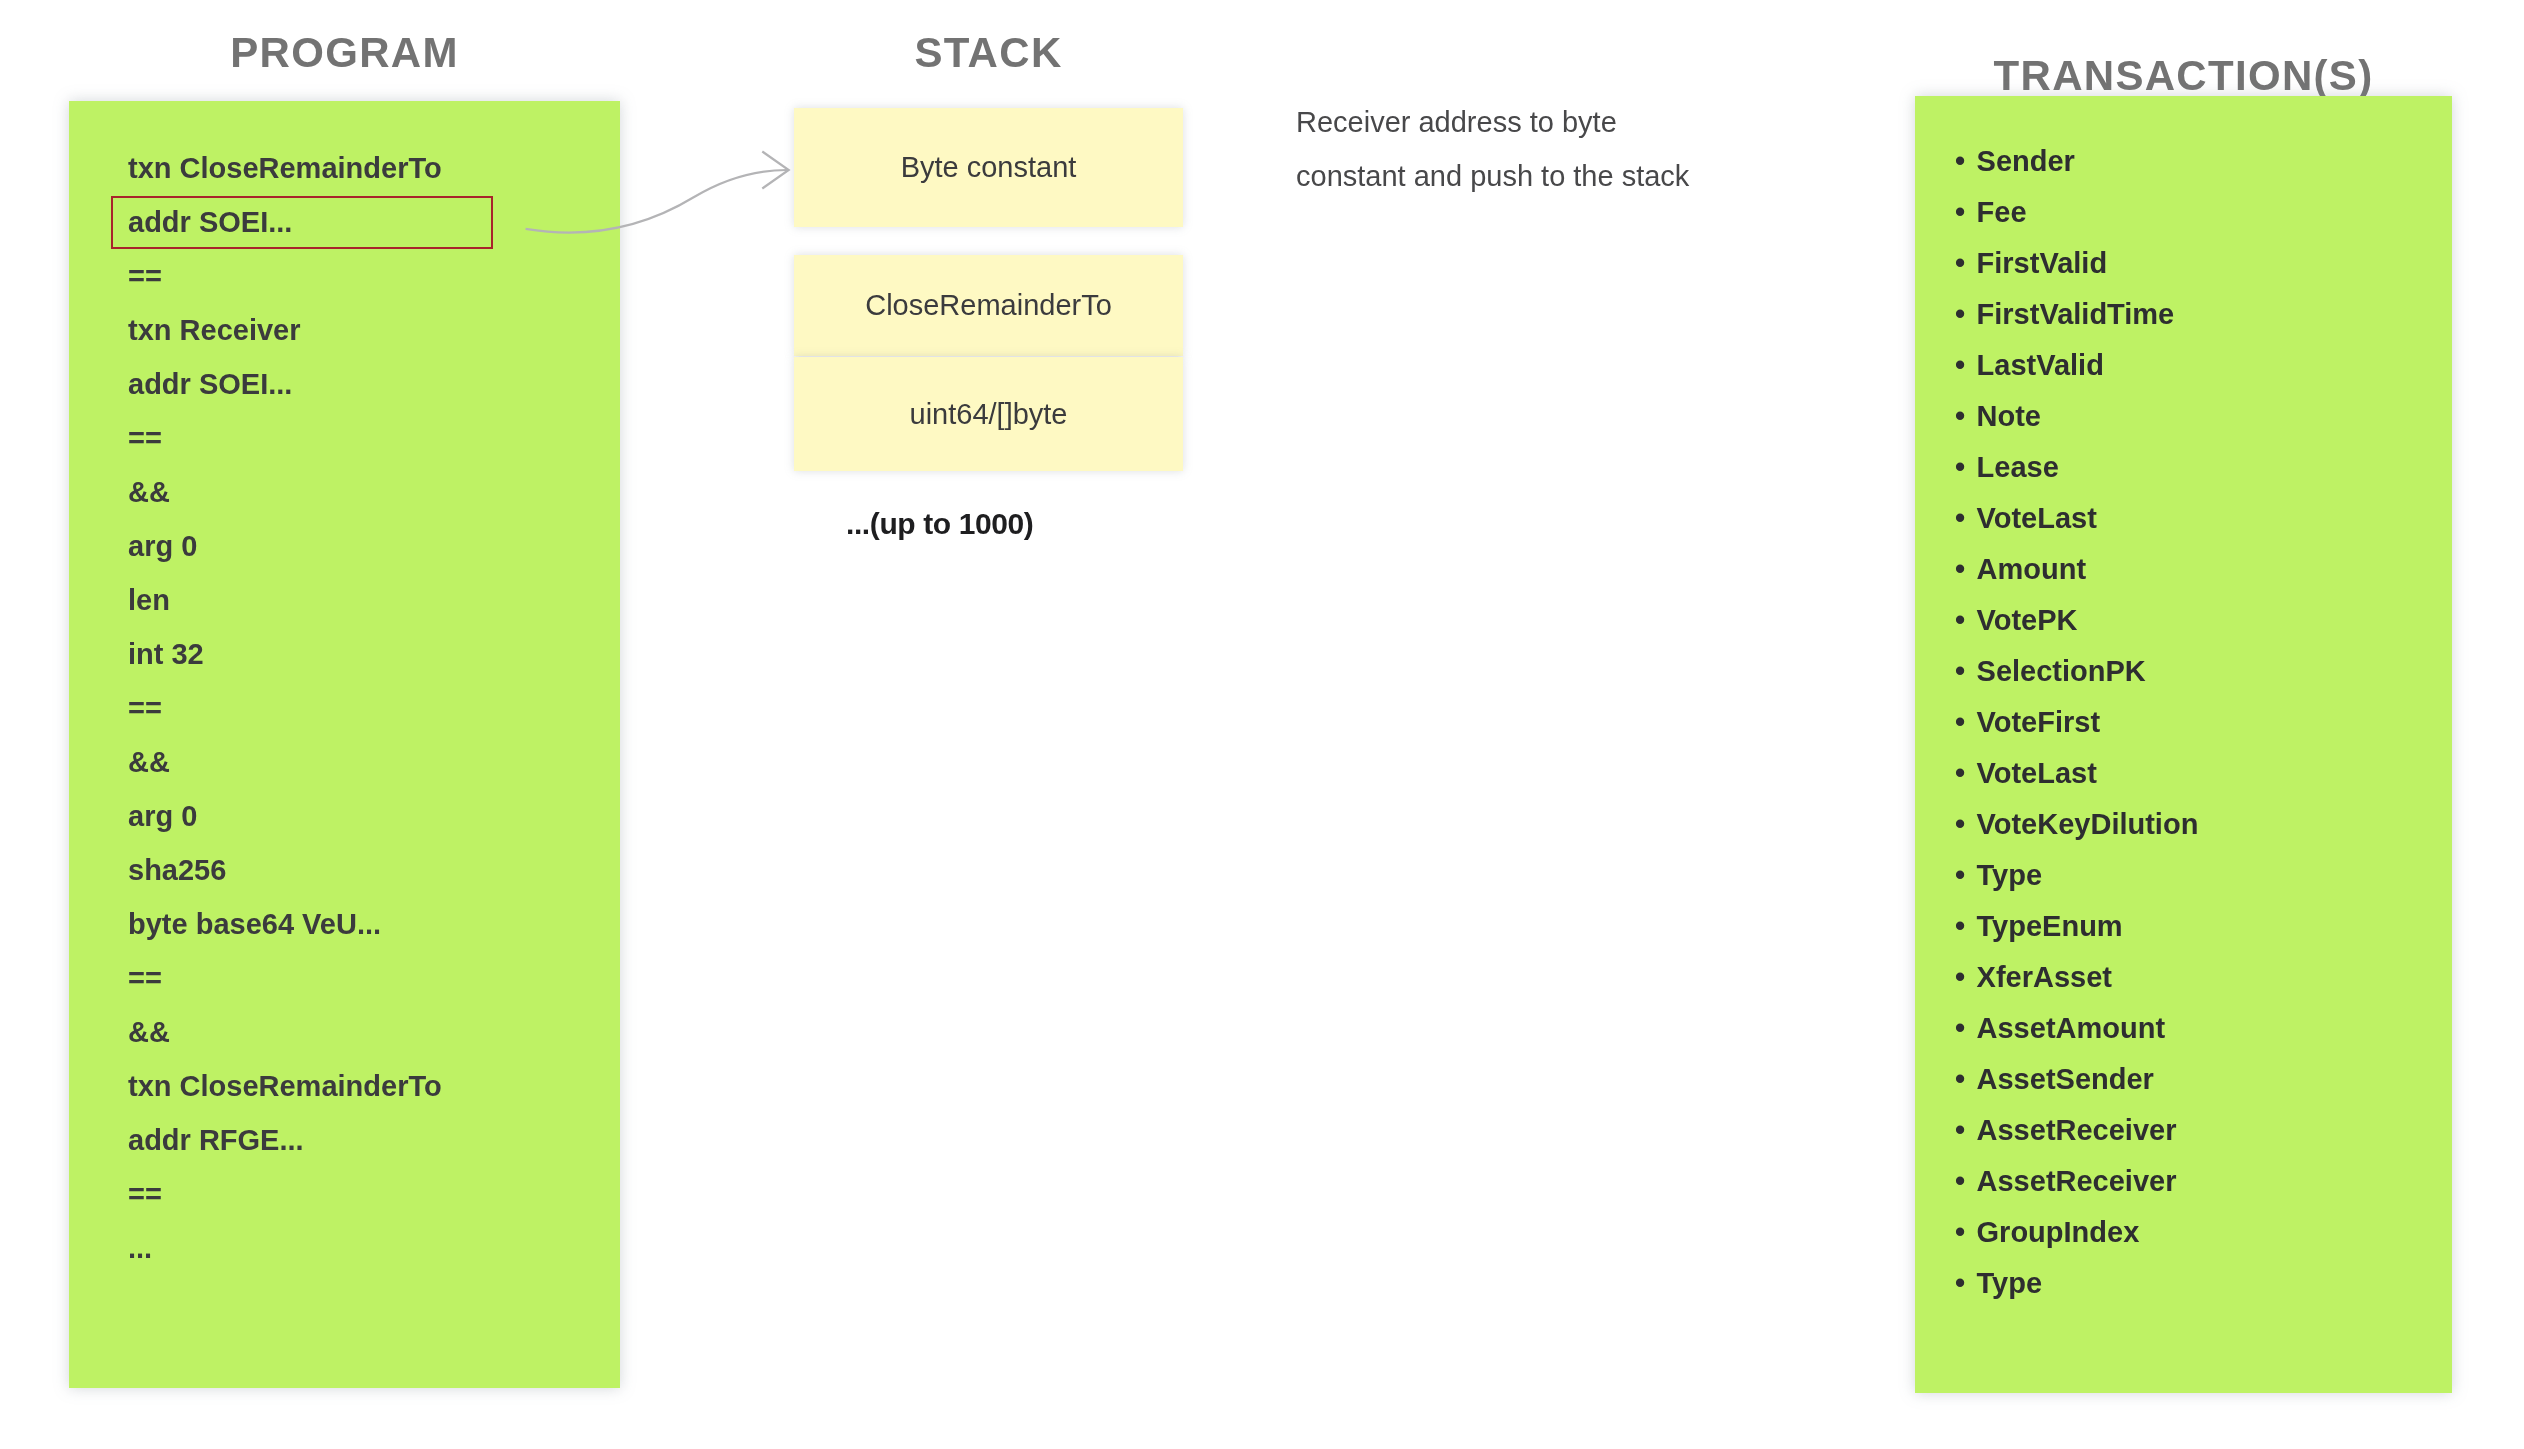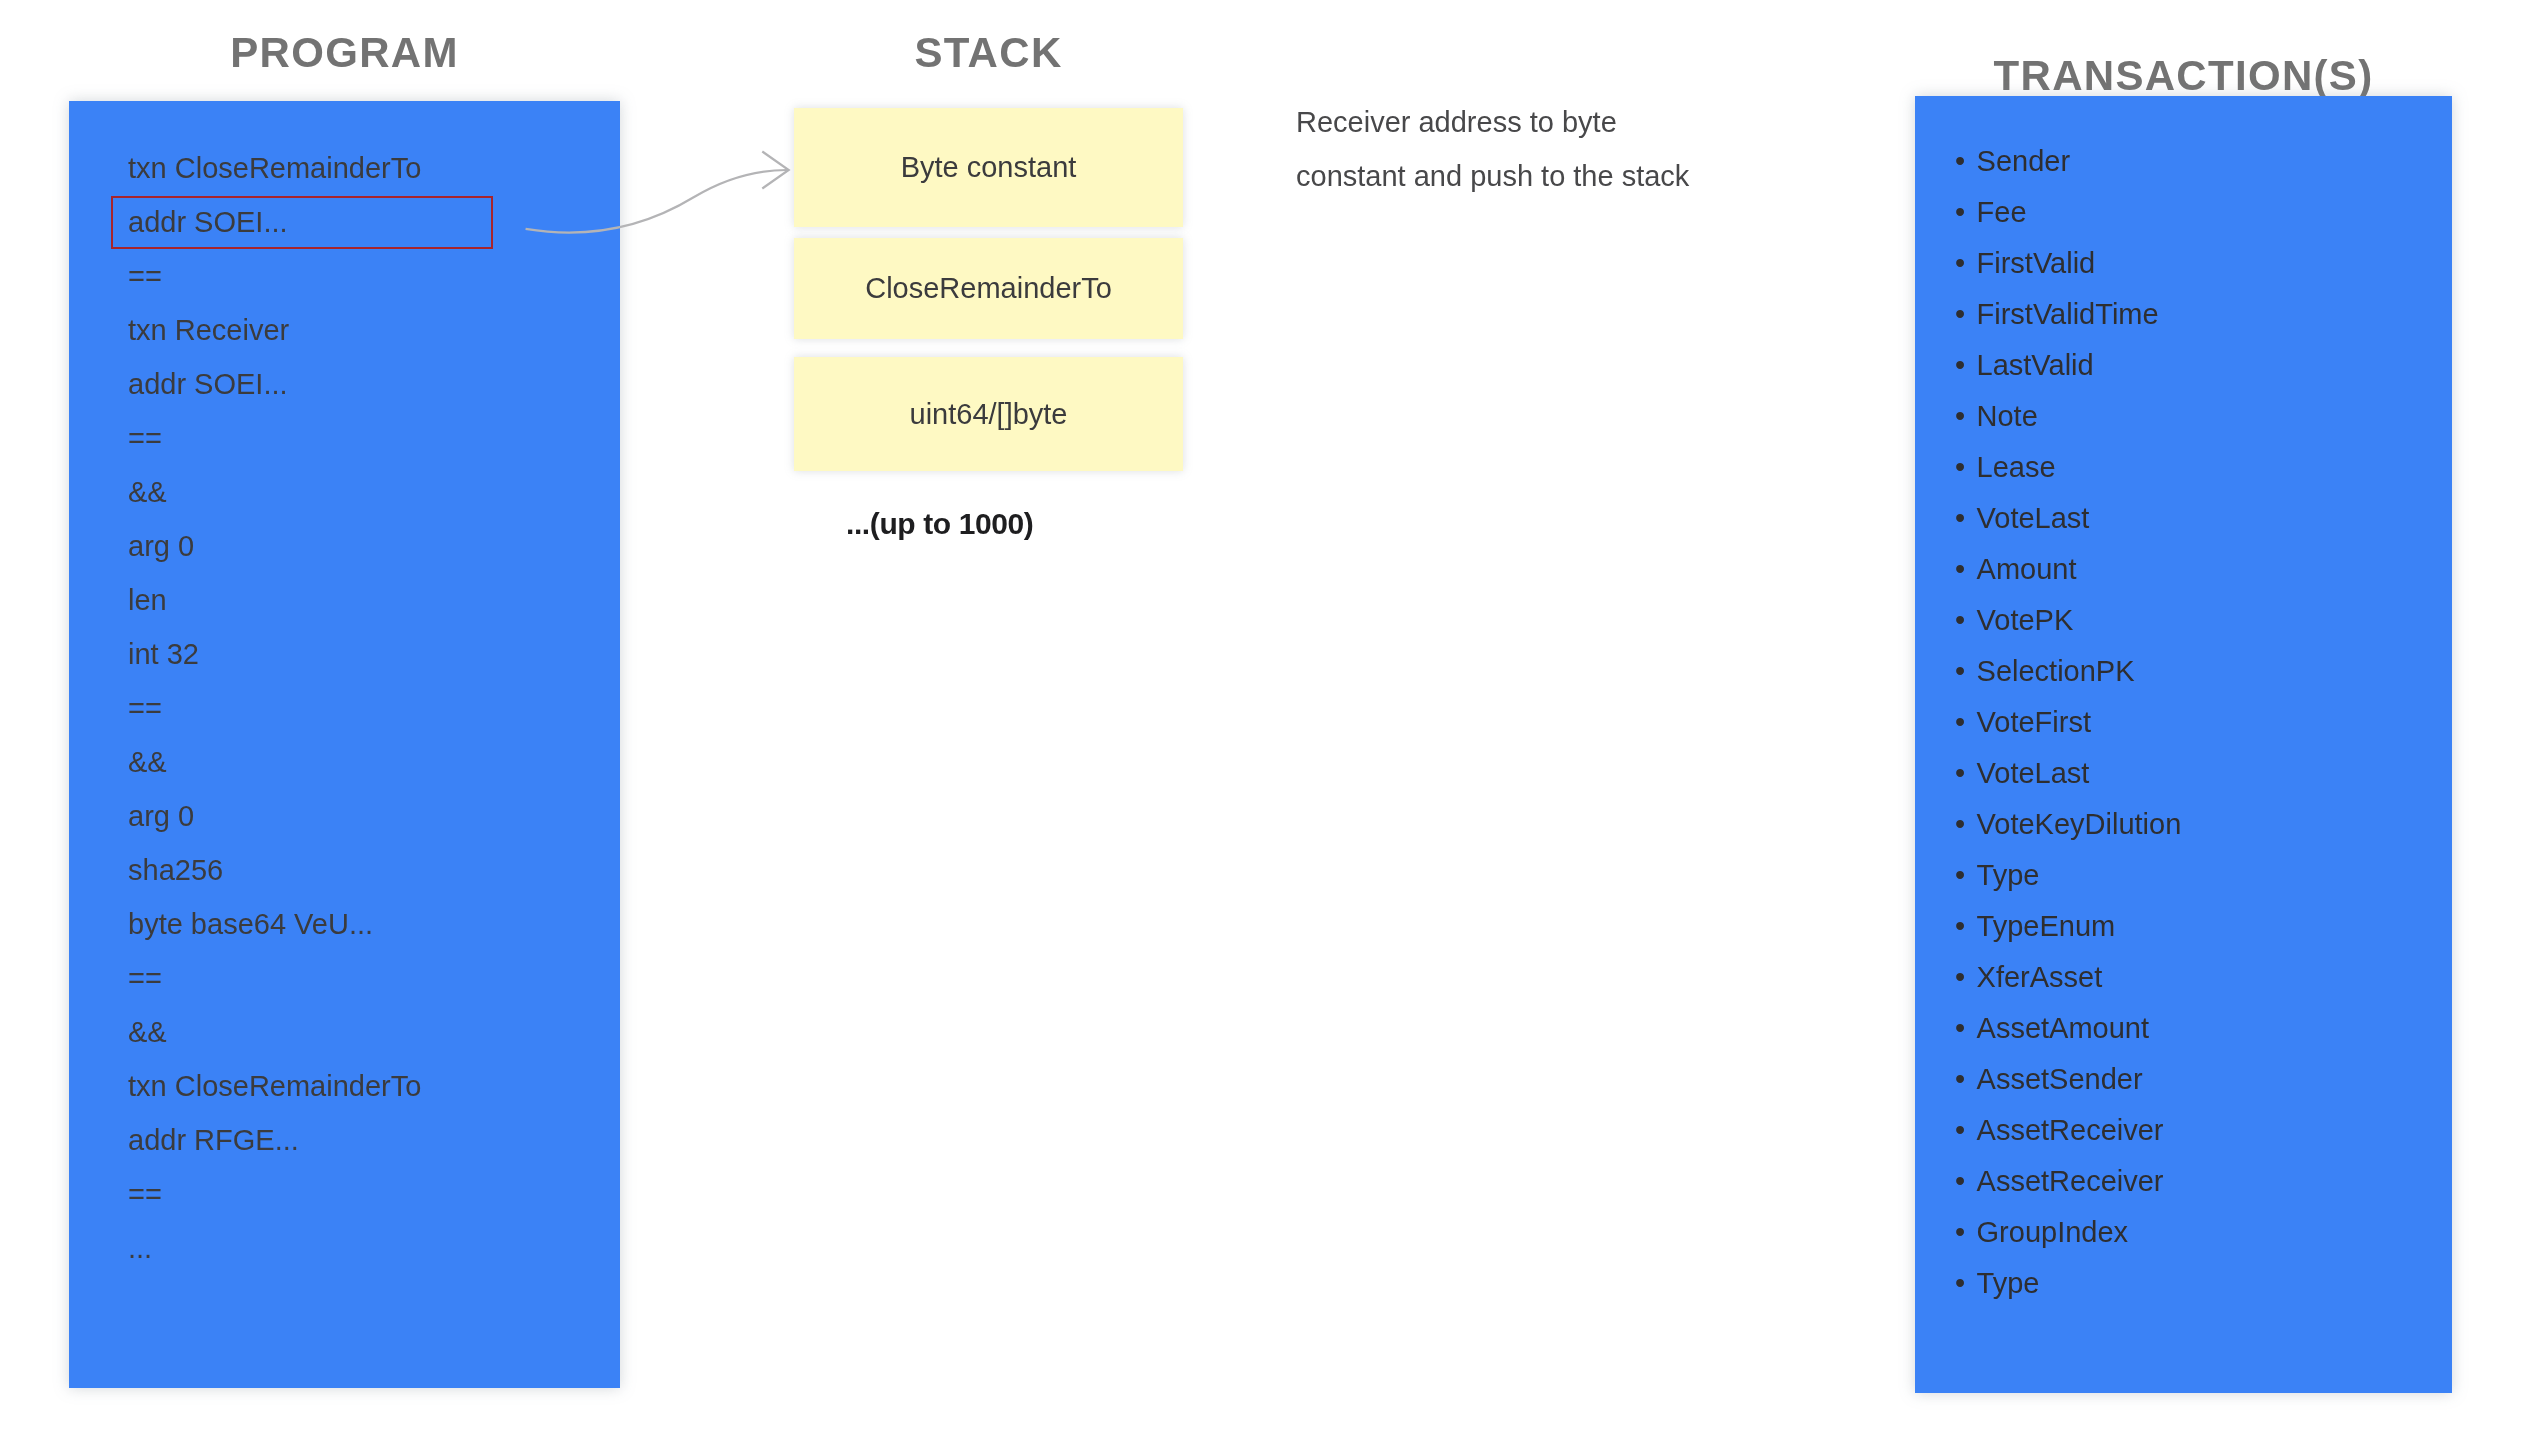--- a/index.html
+++ b/index.html
@@ -14,8 +14,8 @@
   #h-stack{left:794px;width:389px;}
   #h-txn{left:1915px;width:537px;margin-top:23px;}
 
-  .panel{position:absolute;background:#3b82f6;
-    box-shadow:0 0 14px rgba(130,140,150,0.35);}
+  .panel{position:absolute;background:#bef264;
+    box-shadow:0 0 14px rgba(130,140,150,0.35);font-weight:bold;}
   #program-panel{left:69px;top:101px;width:551px;height:1287px;}
   #txn-panel{left:1915px;top:96px;width:537px;height:1297px;}
 

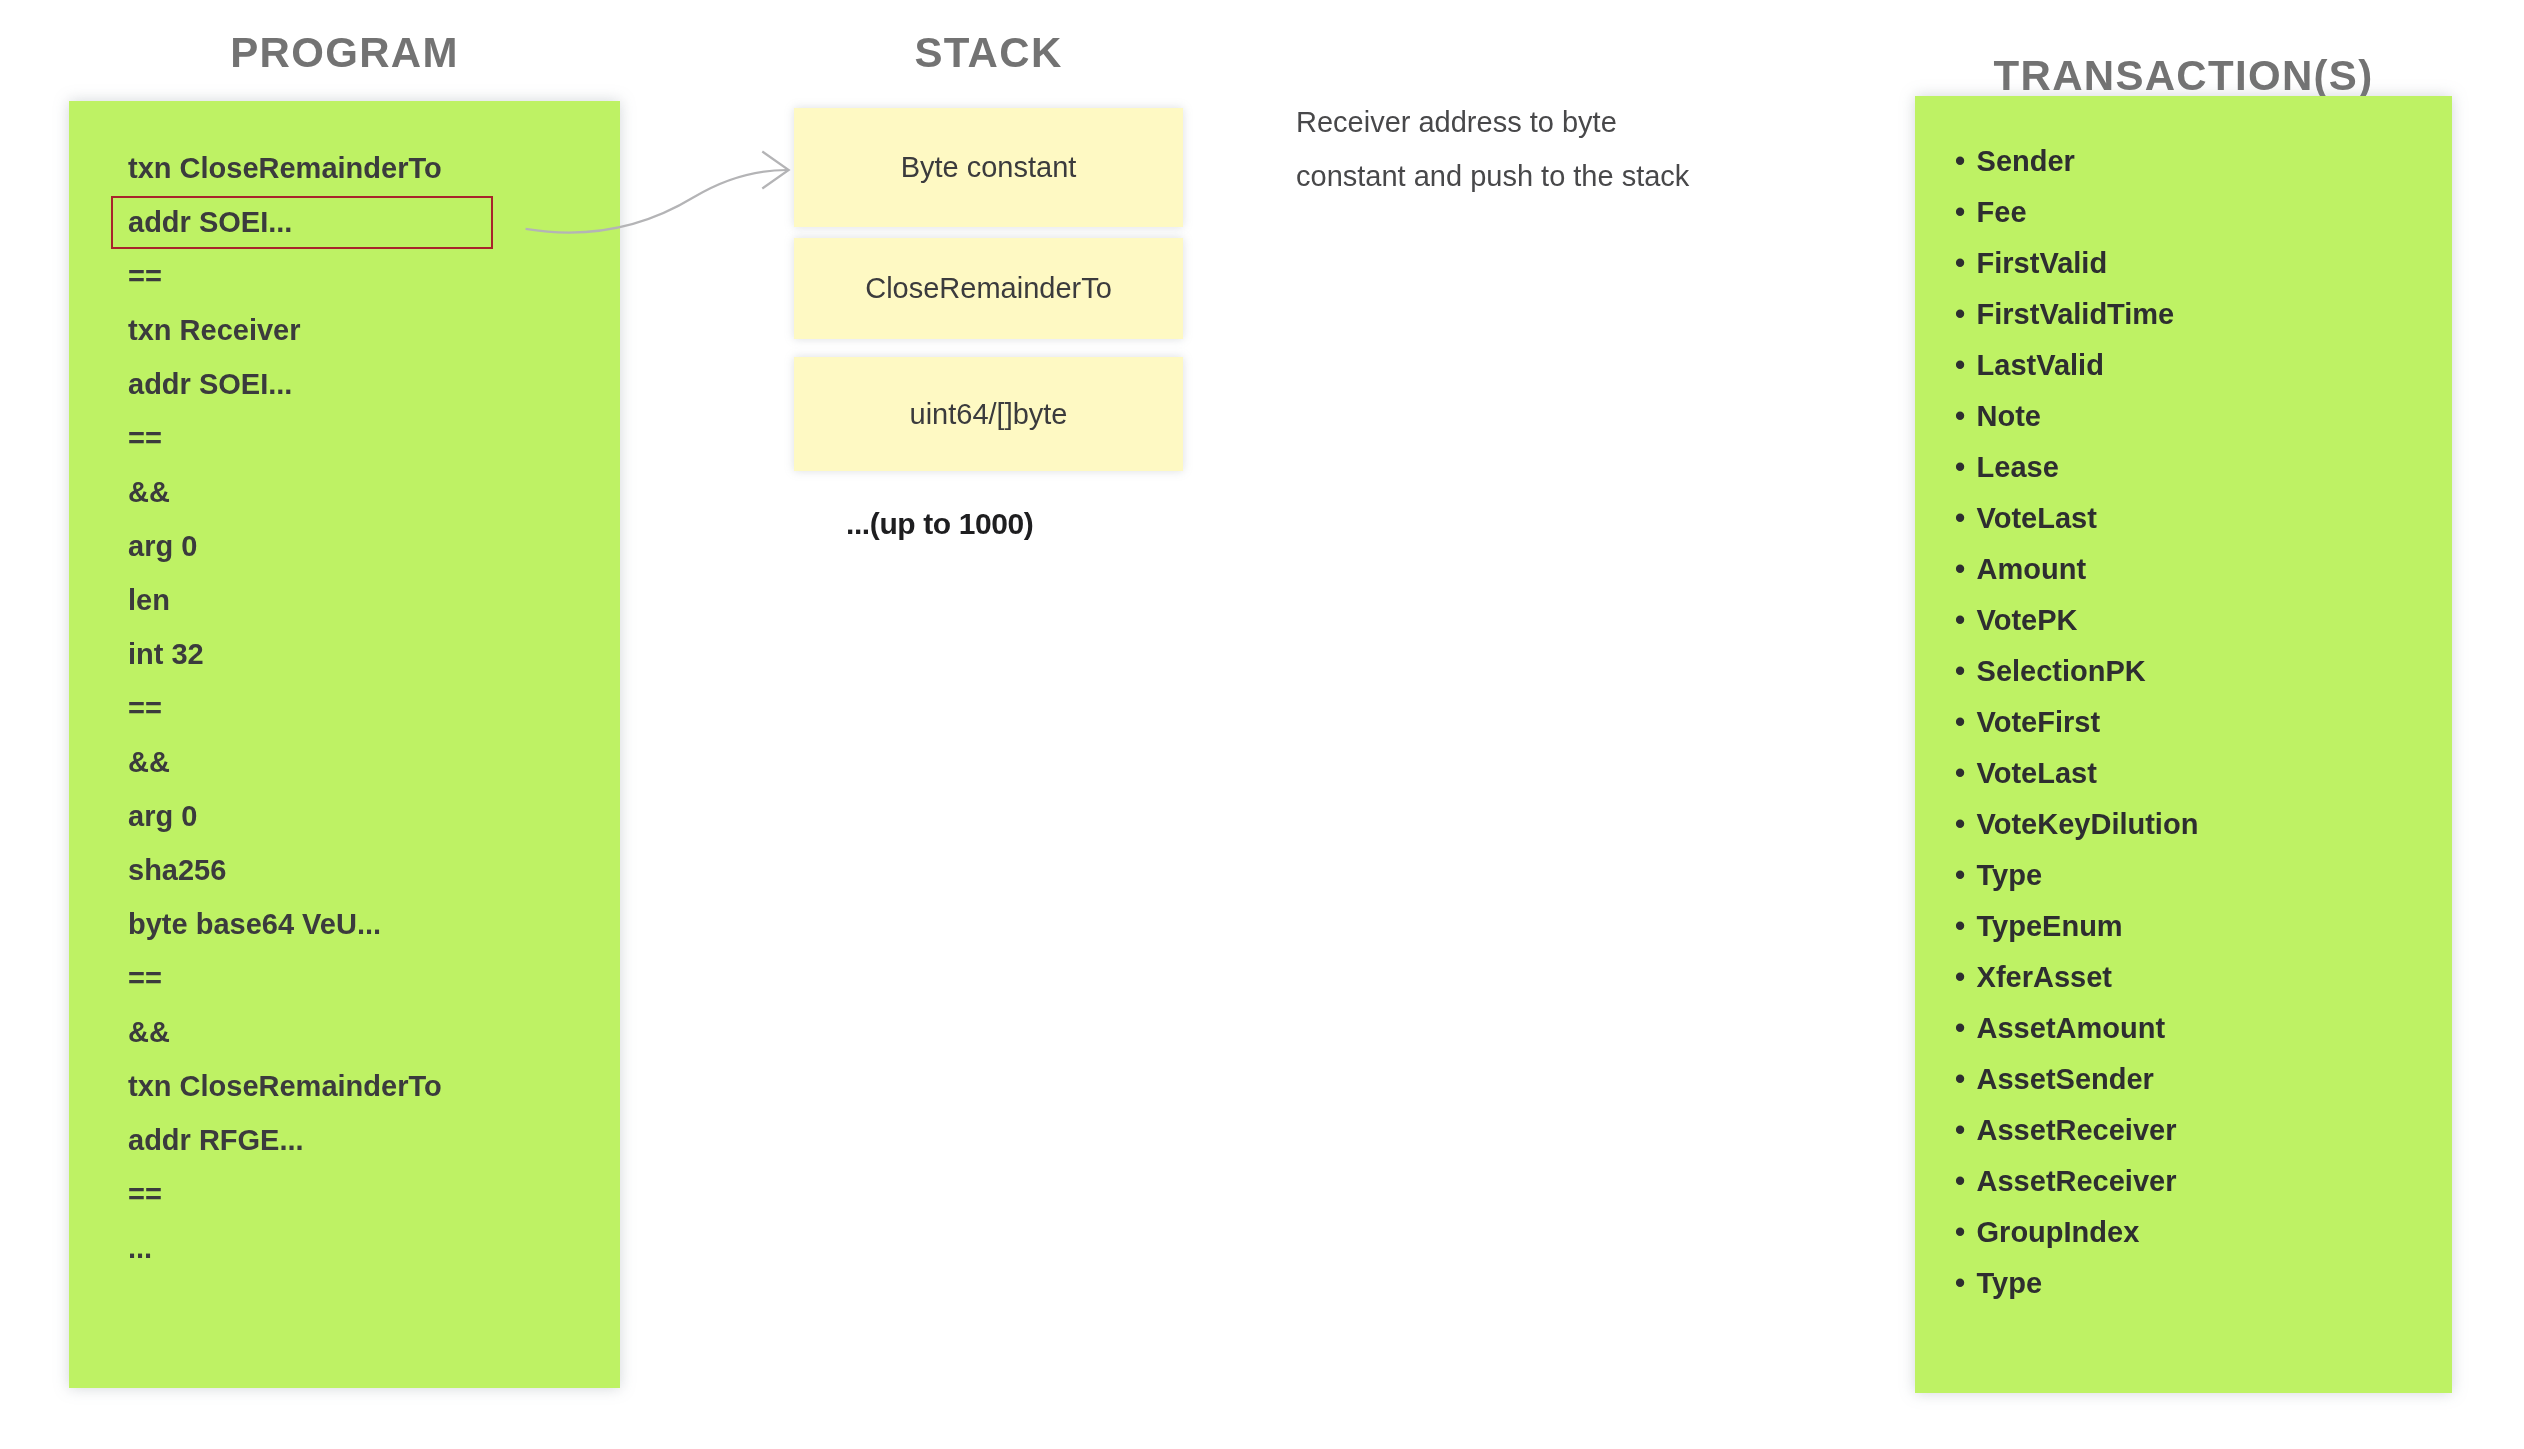--- a/index.html
+++ b/index.html
@@ -66,7 +66,7 @@
       <div class="stack-box" style="top: 108px; height: 119px;">
         <span>Byte constant</span>
       </div>
-      <div class="stack-box" style="top: 238px; height: 101px;">
+      <div class="stack-box" style="top: 255px; height: 101px;">
         <span>CloseRemainderTo</span>
       </div>
       <div class="stack-box" style="top: 357px; height: 114px;">

